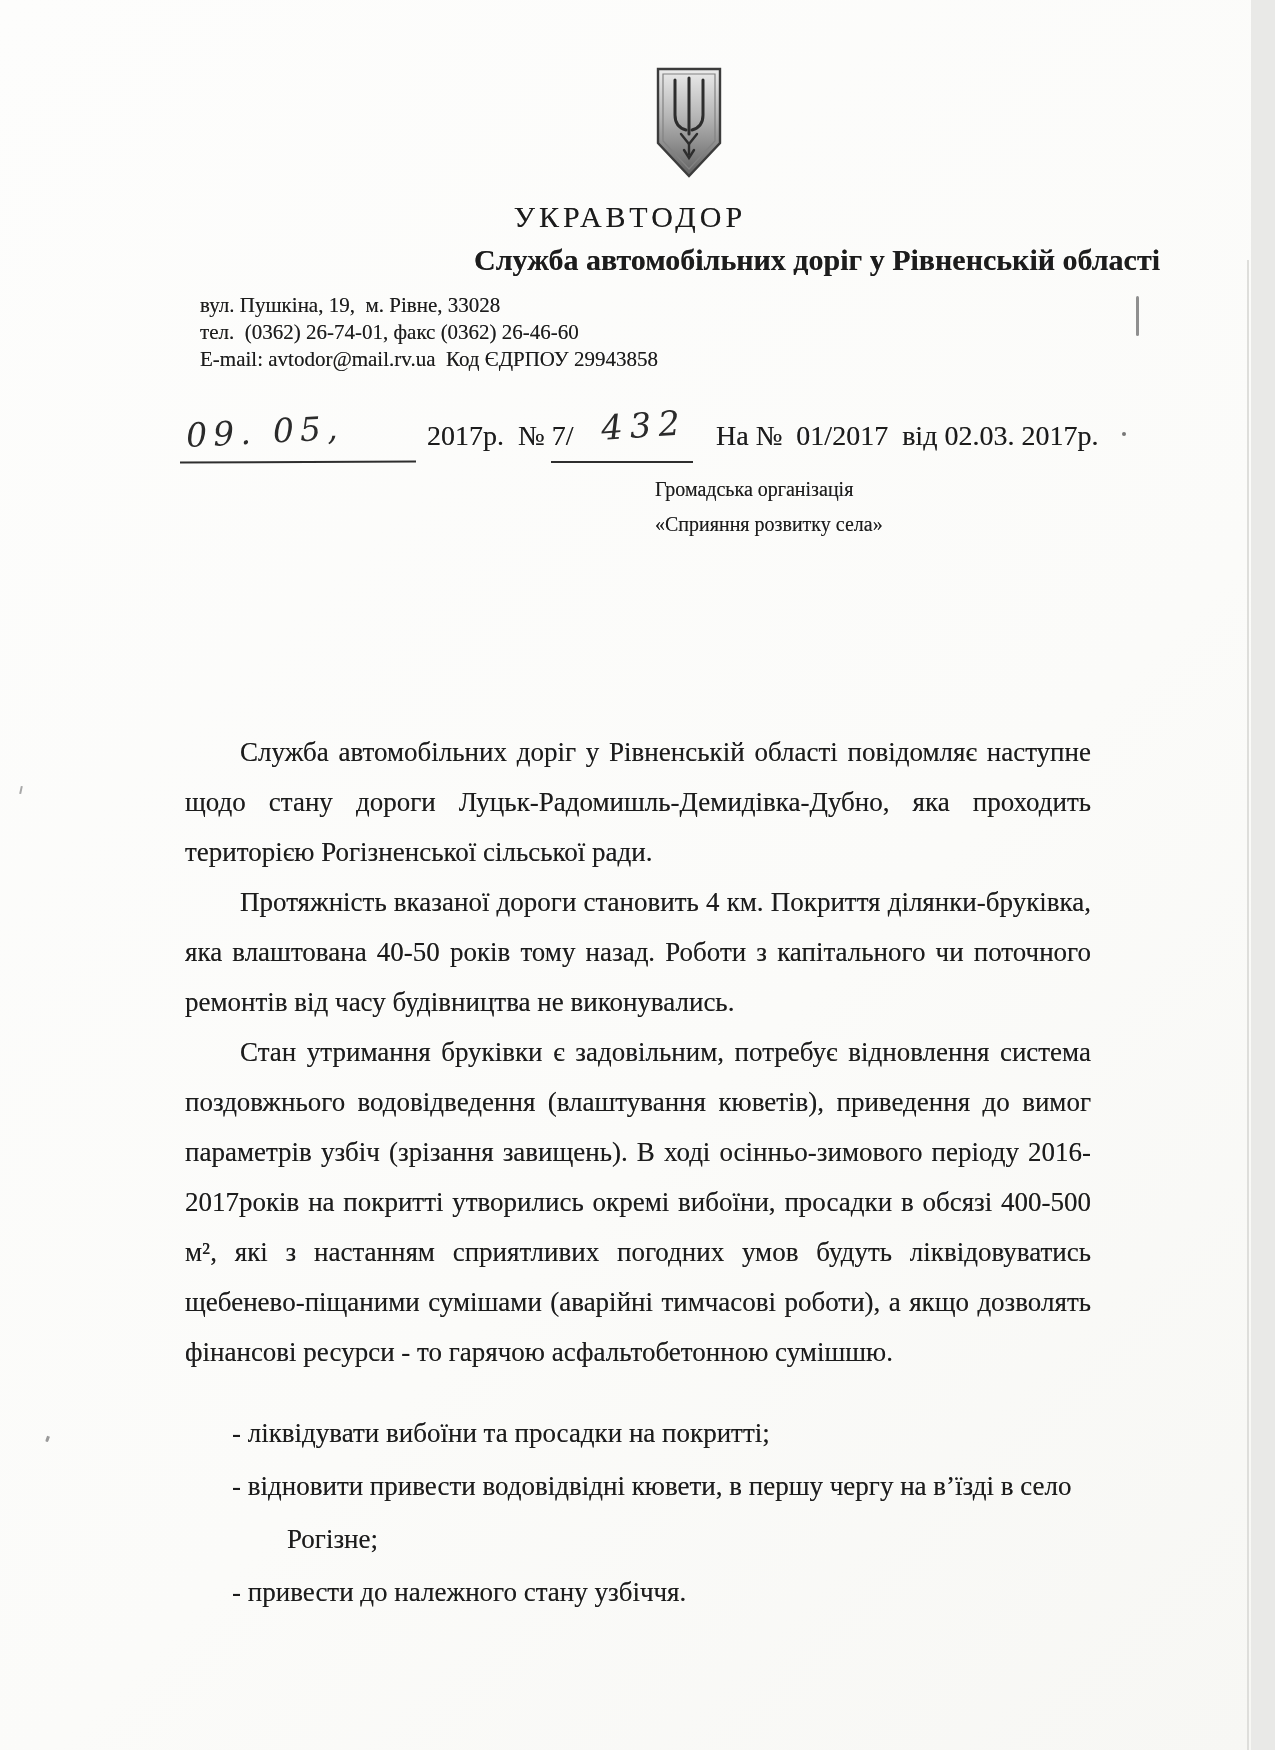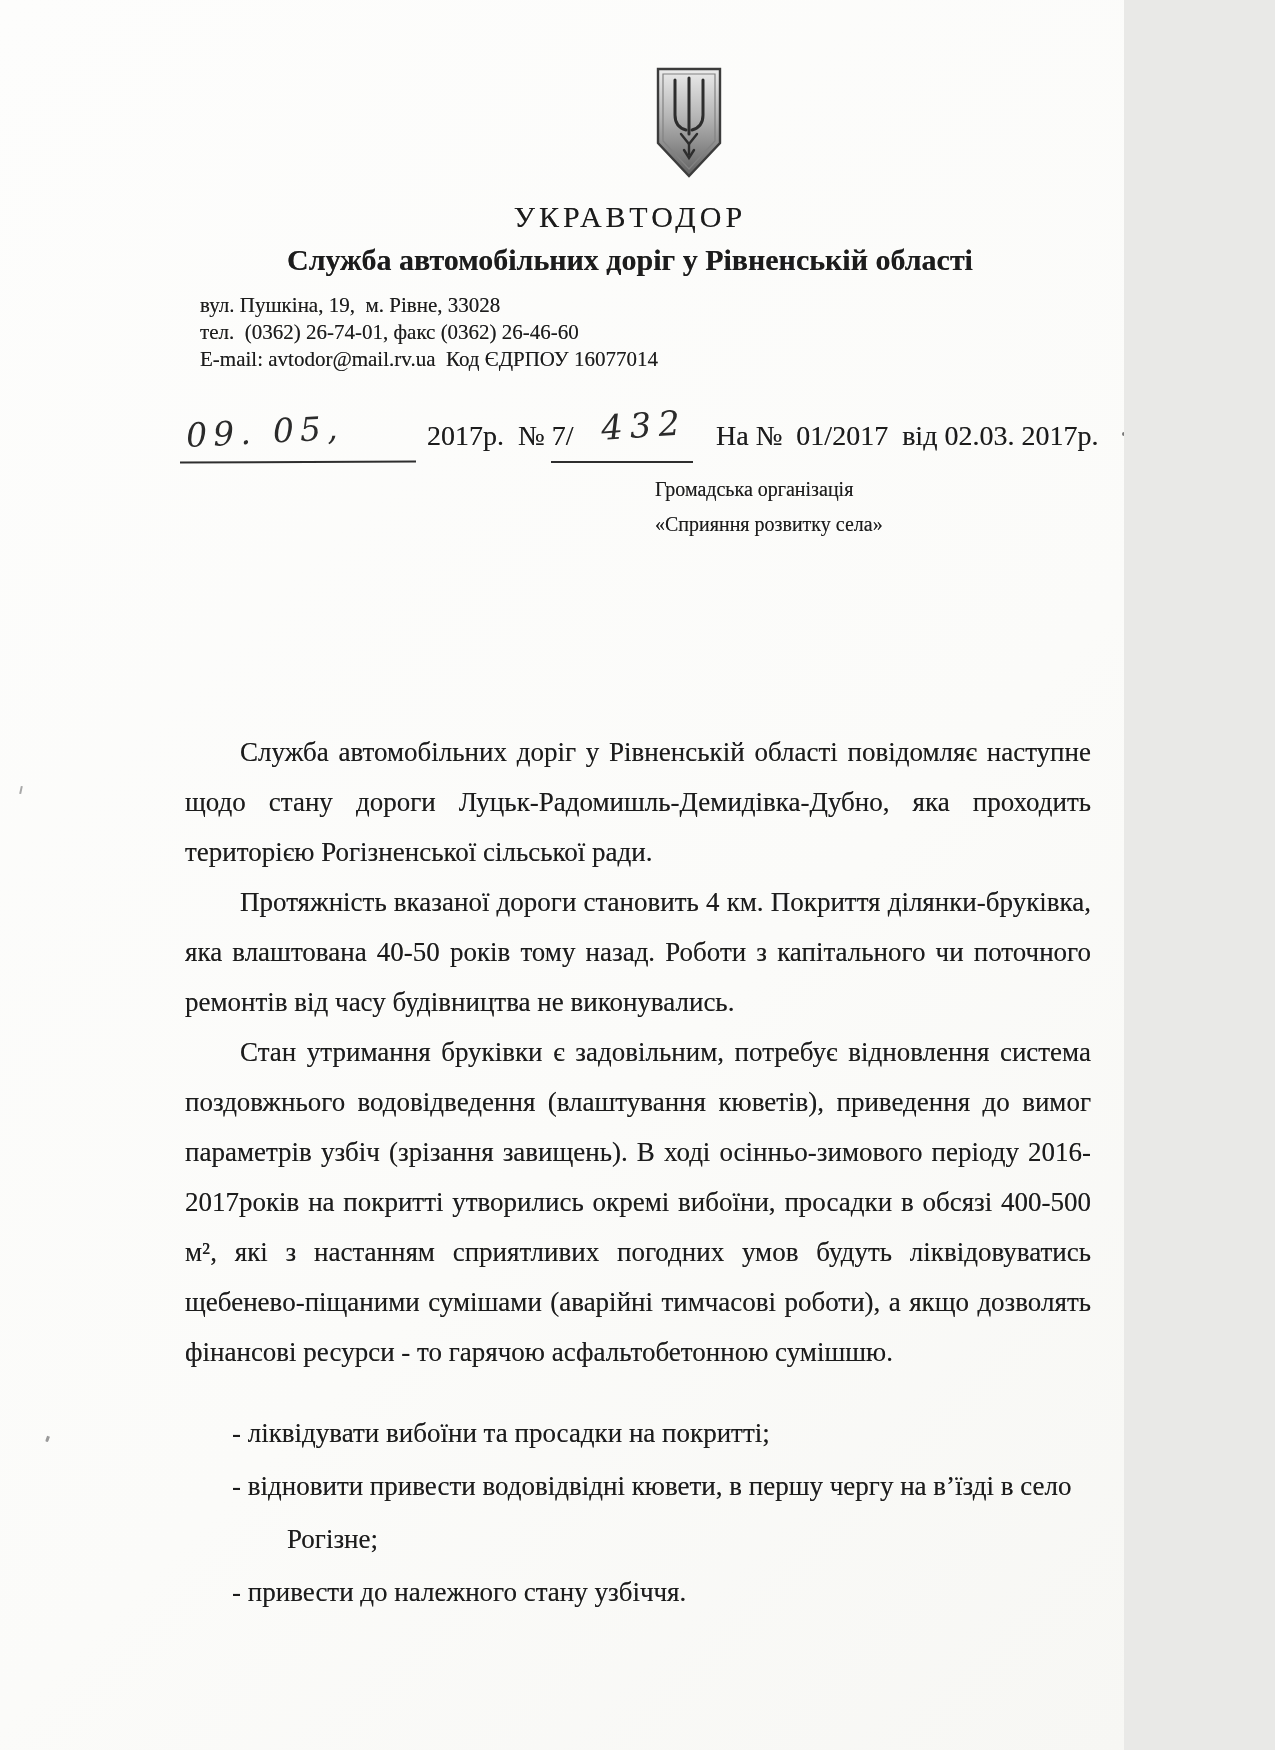--- a/index.html
+++ b/index.html
@@ -9,7 +9,7 @@
   }
   .page {
     position: relative;
-    width: 1124px;
+    width: 1251px;
     height: 1750px;
     background: linear-gradient(135deg, #fdfdfc 0%, #fbfbf9 60%, #f7f7f4 100%);
     font-family: "Liberation Serif", "DejaVu Serif", serif;

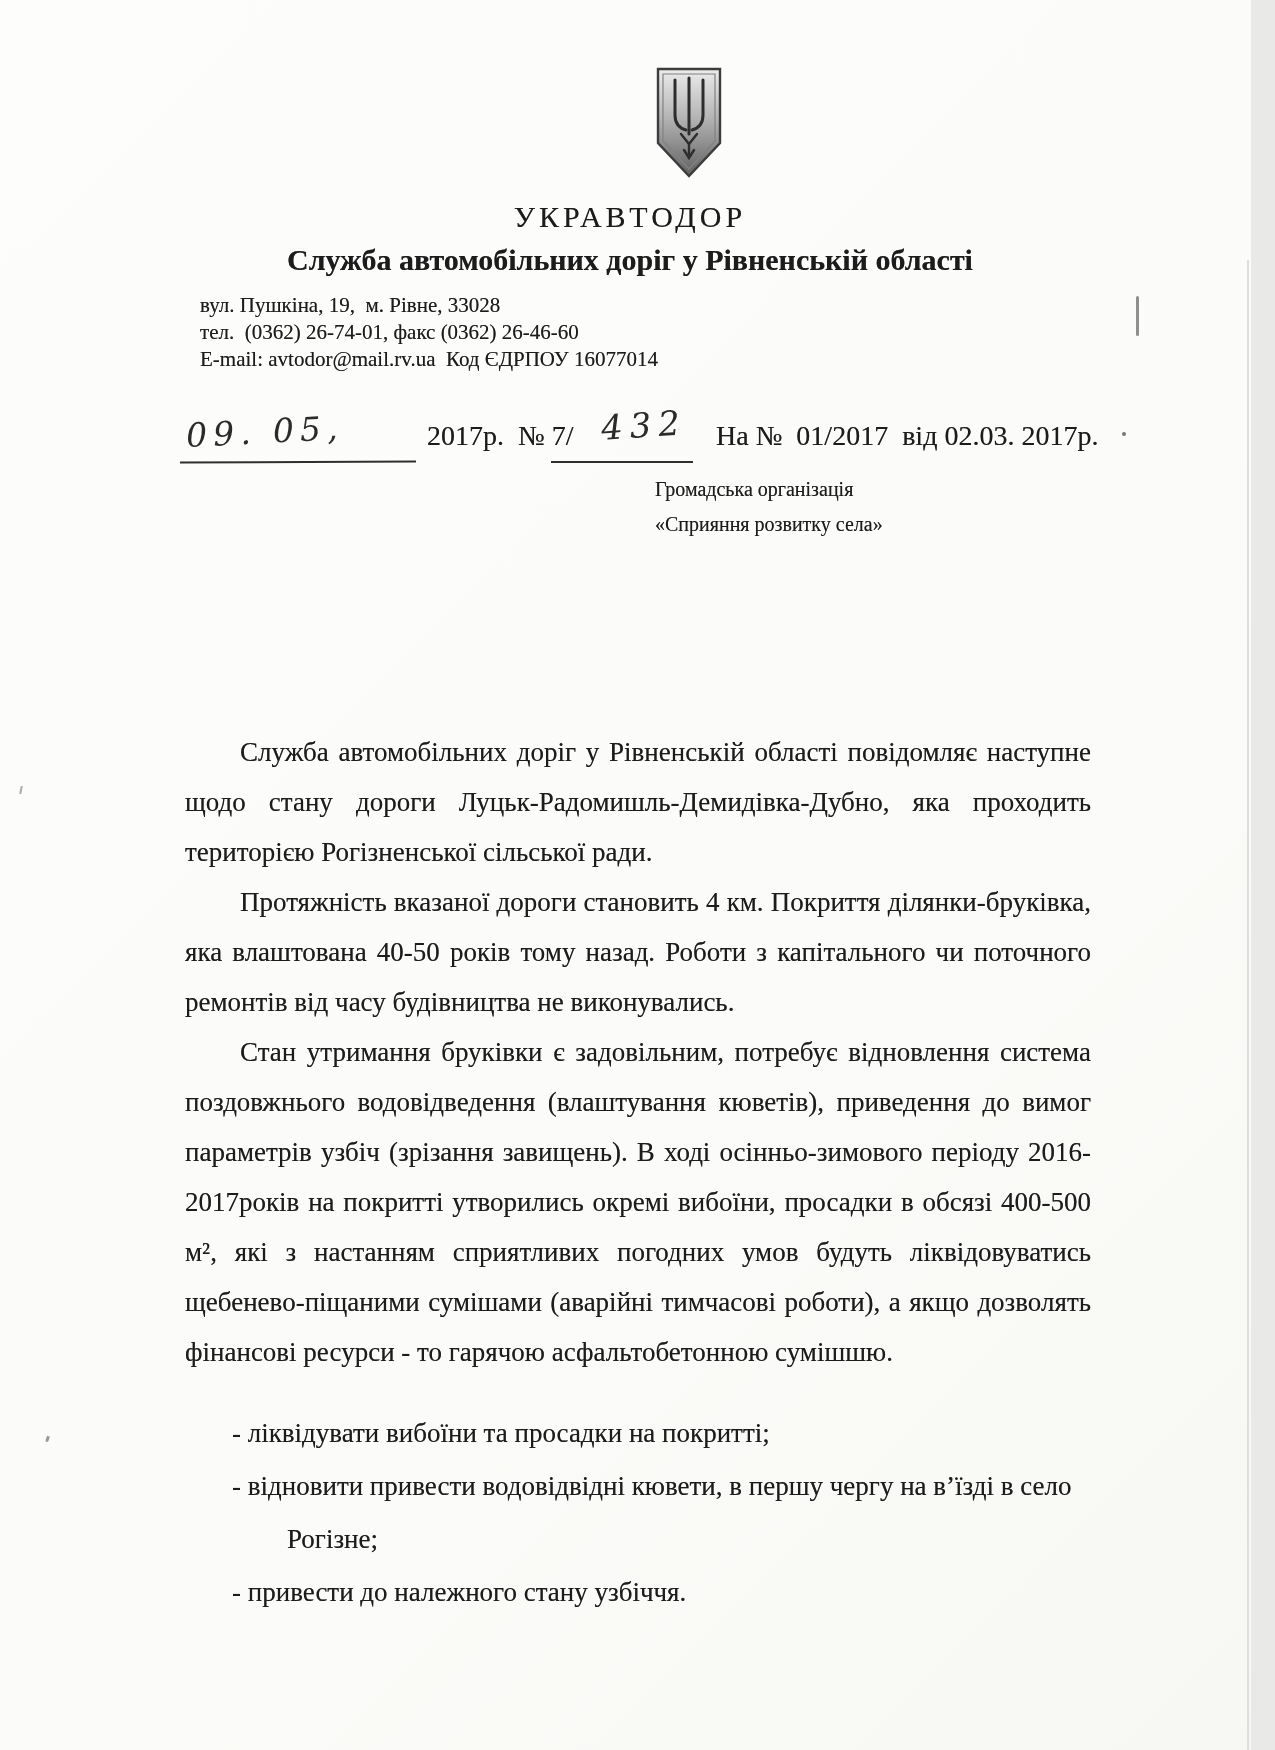--- a/index.html
+++ b/index.html
@@ -43,7 +43,7 @@
     left: 100px;
     top: 243px;
     width: 1060px;
-    text-align: center;
+    text-align: right;
     font-size: 30px;
     font-weight: bold;
   }

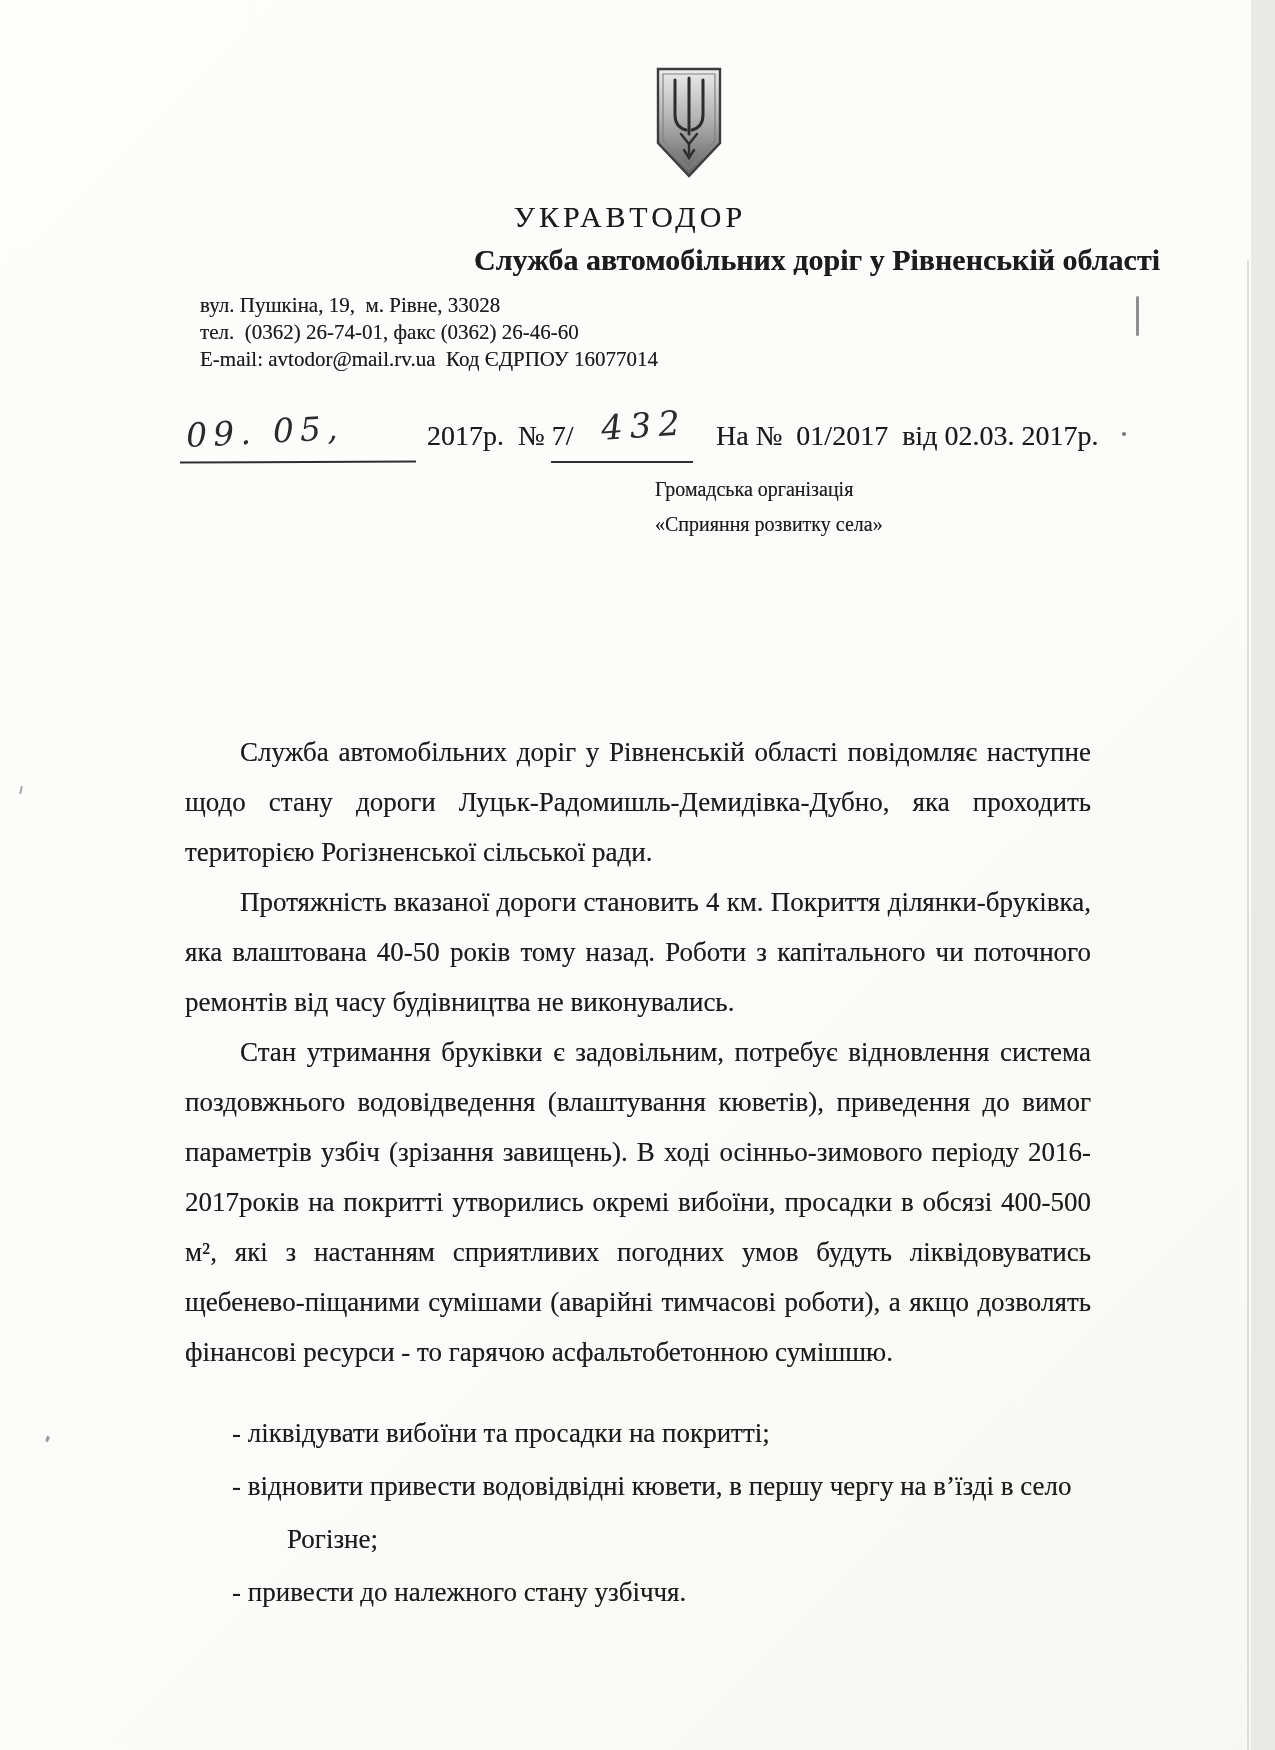--- a/index.html
+++ b/index.html
@@ -238,7 +238,7 @@
 
   <div class="agency txt">УКРАВТОДОР</div>
   <div class="orgname txt">Служба автомобільних доріг у Рівненській області</div>
-  <div class="address txt"><span>вул. Пушкіна, 19,  м. Рівне, 33028</span><br><span>тел.  (0362) 26-74-01, факс (0362) 26-46-60</span><br><span>E-mail: avtodor@mail.rv.ua  Код ЄДРПОУ 16077014</span></div>
+  <div class="address txt"><span>вул. Пушкіна, 19,  м. Рівне, 33028</span><br><span>тел.  (0362) 26-74-01, факс (0362) 26-46-60</span><br><span>E-mail: avtodor@mail.rv.ua  Код ЄДРПОУ 29943858</span></div>
 
   <div class="refline">
     <span class="hw hw-date">09. 05,</span>

